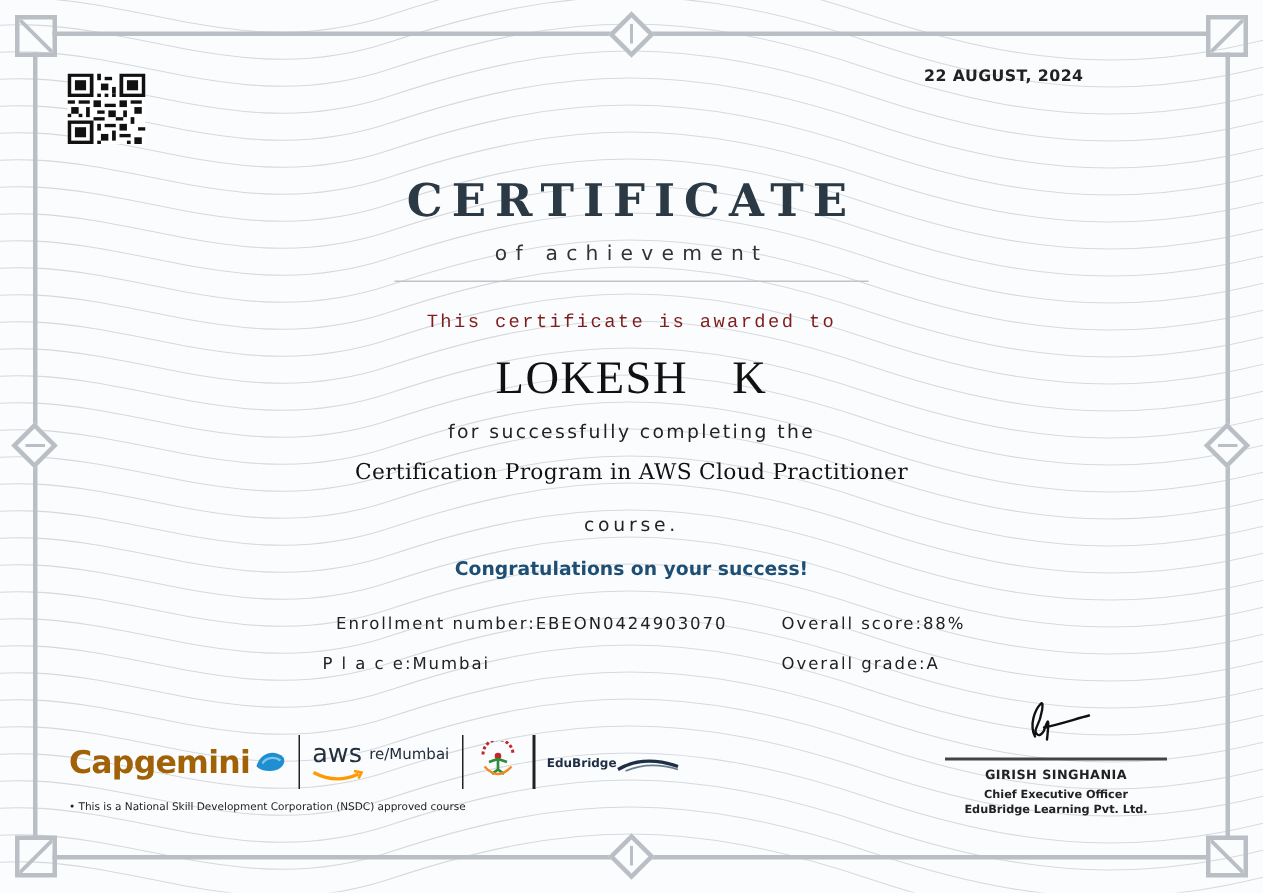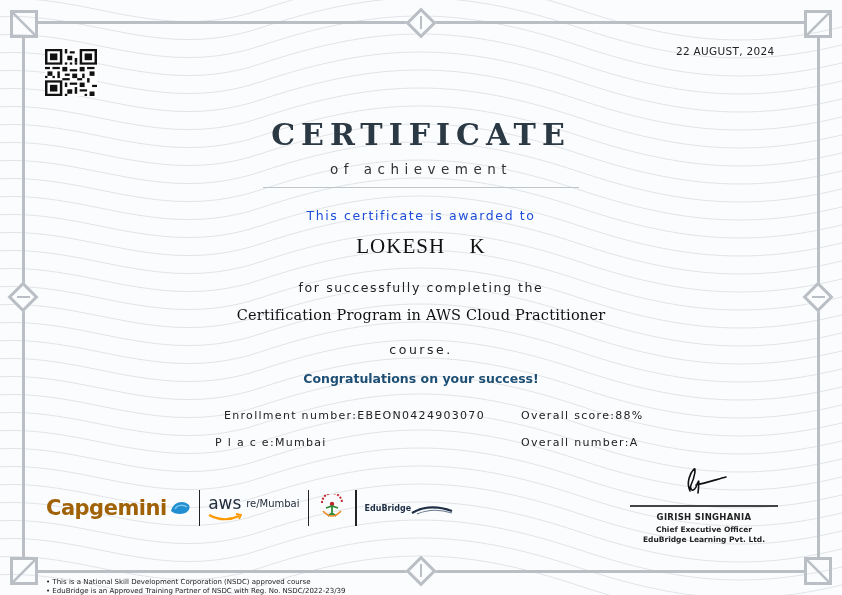--- a/index.html
+++ b/index.html
@@ -11,7 +11,7 @@
   .diamond { position: absolute; width: 22px; height: 22px; border: 3px solid #b9bfc5; box-sizing: border-box; transform: rotate(45deg); background: #fbfcfd; }
   .diamond-mark { position: absolute; background: #b9bfc5; }
   .qr { position: absolute; left: 45px; top: 49px; width: 52px; height: 47px; }
-  .date { position: absolute; left: 676px; top: 45px; font-size: 10.5px; letter-spacing: 0.3px; color: #222; }
+  .date { position: absolute; left: 616px; top: 45px; font-size: 10.5px; letter-spacing: 0.3px; color: #222; font-weight: bold; }
   .center { position: absolute; left: 0; width: 842px; text-align: center; }
   .title { top: 117px; font-family: "DejaVu Serif", serif; font-weight: bold; font-size: 30px; letter-spacing: 6px; color: #2b3945; }
   .subtitle { top: 161px; font-size: 13.5px; letter-spacing: 5.5px; color: #333; }

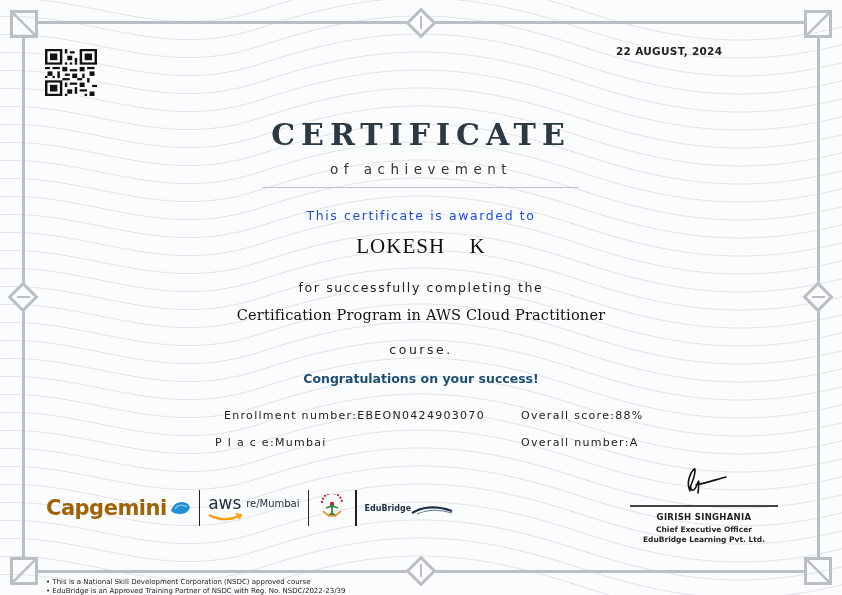--- a/index.html
+++ b/index.html
@@ -16,7 +16,7 @@
   .title { top: 117px; font-family: "DejaVu Serif", serif; font-weight: bold; font-size: 30px; letter-spacing: 6px; color: #2b3945; }
   .subtitle { top: 161px; font-size: 13.5px; letter-spacing: 5.5px; color: #333; }
   .rule { position: absolute; left: 263px; top: 187px; width: 316px; height: 1px; background: #bfc4c8; }
-  .awarded { top: 208px; font-size: 12.5px; letter-spacing: 1.6px; color: #1d4ed8; }
+  .awarded { top: 208px; font-size: 12.5px; letter-spacing: 1.6px; color: #7f1d1d; font-family: Liberation Mono, monospace; }
   .name { top: 234px; font-family: "Liberation Serif", serif; font-size: 21px; letter-spacing: 1px; color: #111; word-spacing: 6px; }
   .completing { top: 280px; font-size: 12.5px; letter-spacing: 1.6px; color: #222; }
   .program { top: 307px; font-family: "DejaVu Serif", serif; font-size: 14.5px; color: #111; letter-spacing: 0.2px; }

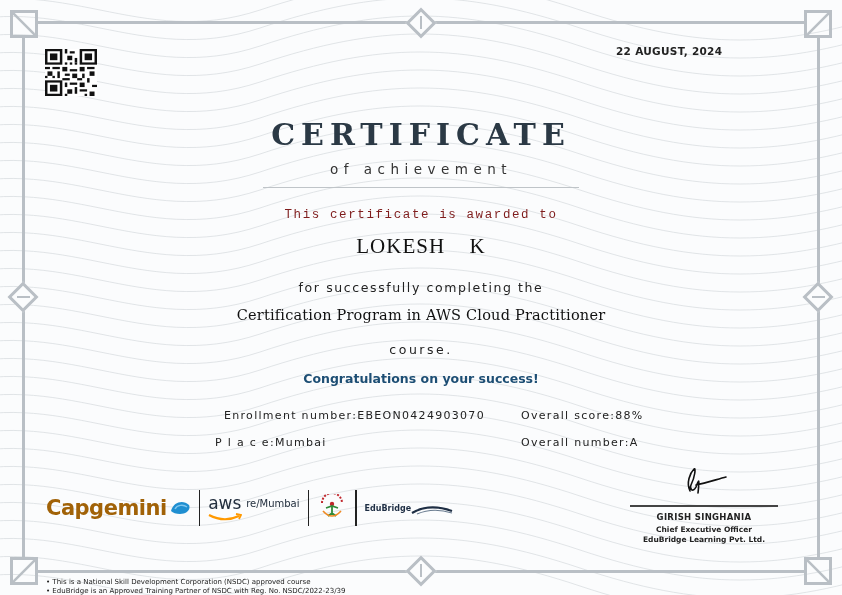--- a/index.html
+++ b/index.html
@@ -17,7 +17,7 @@
   .subtitle { top: 161px; font-size: 13.5px; letter-spacing: 5.5px; color: #333; }
   .rule { position: absolute; left: 263px; top: 187px; width: 316px; height: 1px; background: #bfc4c8; }
   .awarded { top: 208px; font-size: 12.5px; letter-spacing: 1.6px; color: #7f1d1d; font-family: Liberation Mono, monospace; }
-  .name { top: 234px; font-family: "Liberation Serif", serif; font-size: 21px; letter-spacing: 1px; color: #111; word-spacing: 6px; }
+  .name { top: 234px; font-family: "Liberation Serif", serif; font-size: 31px; letter-spacing: 1px; color: #111; word-spacing: 6px; }
   .completing { top: 280px; font-size: 12.5px; letter-spacing: 1.6px; color: #222; }
   .program { top: 307px; font-family: "DejaVu Serif", serif; font-size: 14.5px; color: #111; letter-spacing: 0.2px; }
   .course { top: 342px; font-size: 12.5px; letter-spacing: 2.5px; color: #222; }

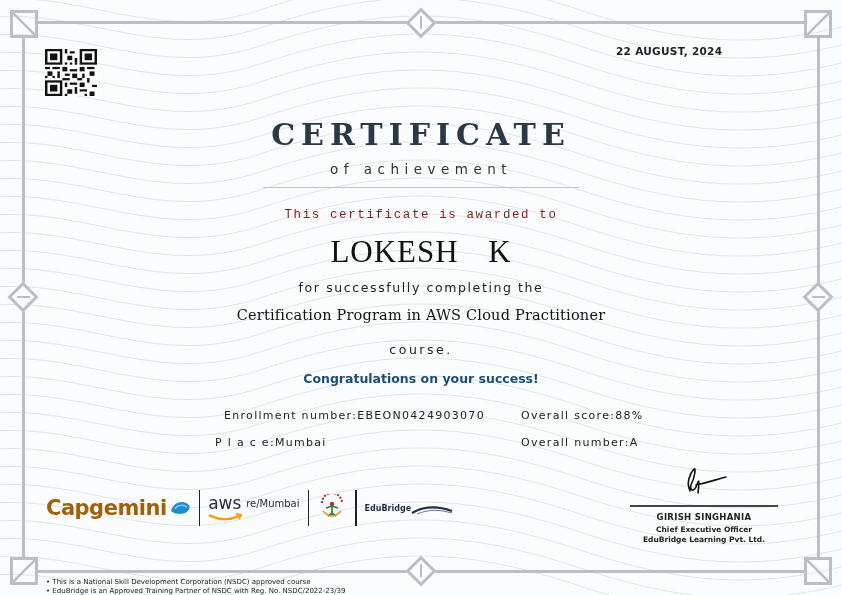--- a/index.html
+++ b/index.html
@@ -179,7 +179,7 @@
 <div class="detail" style="left:224px; top:409px;">Enrollment number:EBEON0424903070</div>
 <div class="detail" style="left:215px; top:436px;">P l a c e:Mumbai</div>
 <div class="detail" style="left:521px; top:409px;">Overall score:88%</div>
-<div class="detail" style="left:521px; top:436px;">Overall number:A</div>
+<div class="detail" style="left:521px; top:436px;">Overall grade:A</div>
 
 <div class="logos">
   <div class="capgemini">

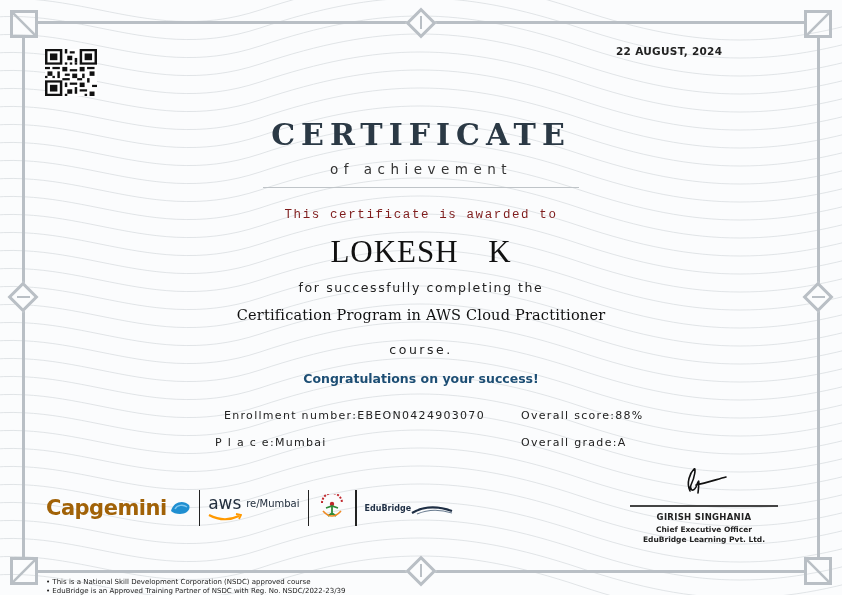--- a/index.html
+++ b/index.html
@@ -30,7 +30,7 @@
   .aws-word { font-size: 17px; font-weight: normal; color: #232f3e; line-height: 17px; position: relative; }
   .aws-sub { font-size: 10px; color: #232f3e; margin-left: 4px; margin-top: 3px; }
   .edub { display: flex; flex-direction: row; align-items: center; font-size: 8px; font-weight: bold; color: #1e2e44; }
-  .notes { position: absolute; left: 46px; top: 534px; font-size: 7px; line-height: 9px; color: #222; margin-top: 44px; }
+  .notes { position: absolute; left: 46px; top: 534px; font-size: 7px; line-height: 9px; color: #222; }
   .sig-line { position: absolute; left: 630px; top: 505px; width: 148px; height: 1.5px; background: #444; }
   .sig-name { position: absolute; left: 630px; width: 148px; text-align: center; top: 512px; font-size: 8.5px; font-weight: bold; color: #222; letter-spacing: 0.3px; }
   .sig-role { position: absolute; left: 630px; width: 148px; text-align: center; font-size: 7.5px; font-weight: bold; color: #222; }

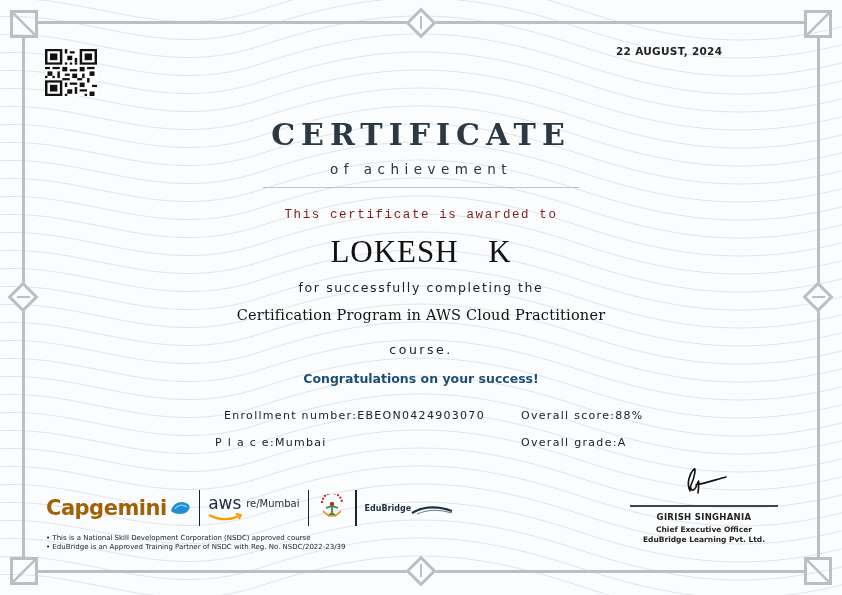--- a/index.html
+++ b/index.html
@@ -219,7 +219,6 @@
 
 <div class="notes">
   <div>• This is a National Skill Development Corporation (NSDC) approved course</div>
-  <div>• EduBridge is an Approved Training Partner of NSDC with Reg. No. NSDC/2022-23/39</div>
 </div>
 
 <svg class="signature" viewBox="0 0 60 36">

